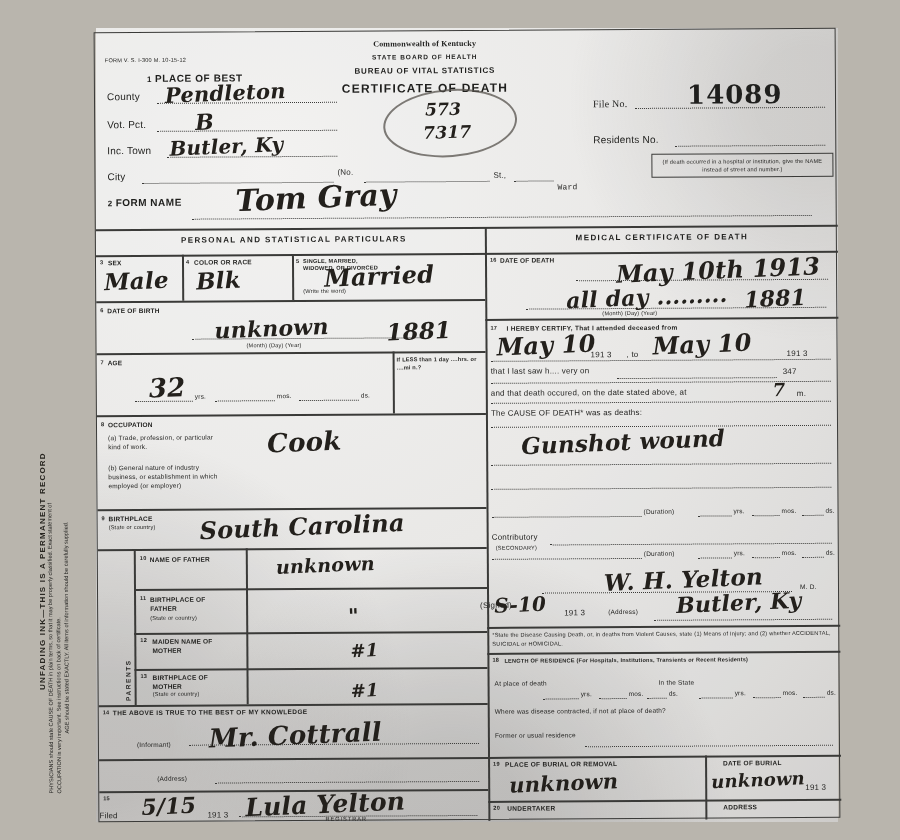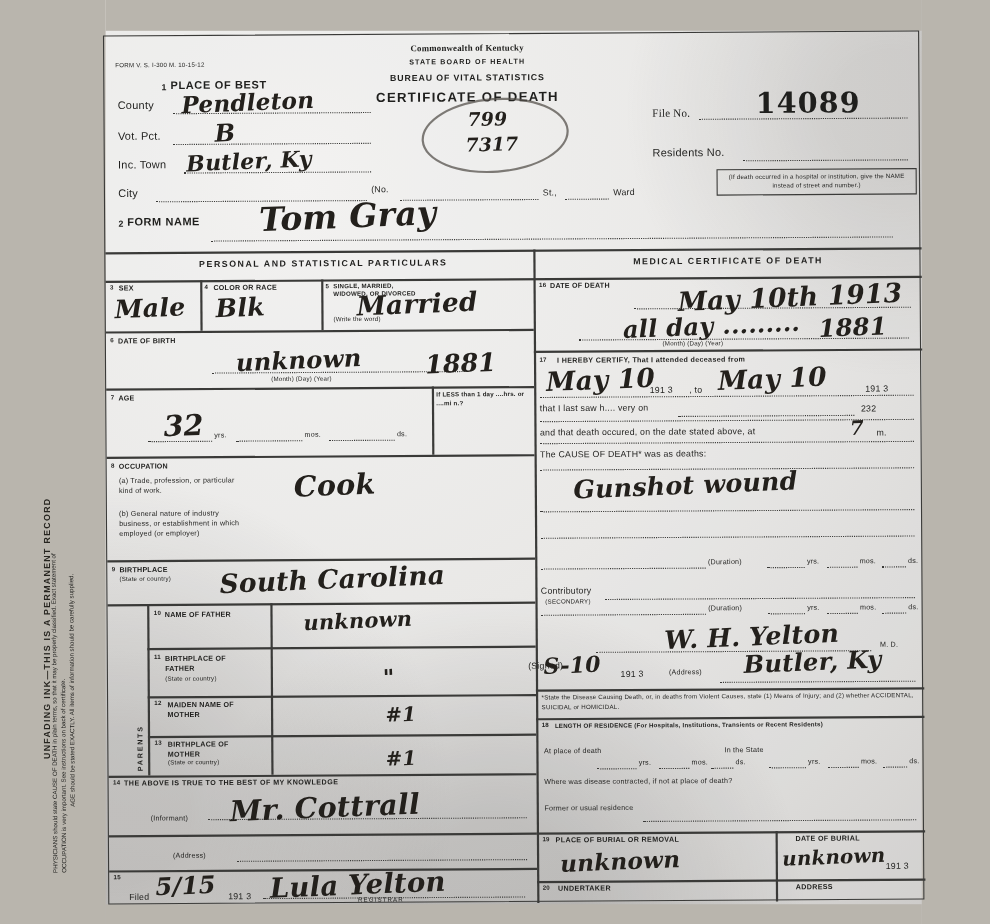--- a/index.html
+++ b/index.html
@@ -97,7 +97,7 @@
   <div class="txt lg bold cen" style="left:190px;top:50px;width:280px;letter-spacing:1.2px;">CERTIFICATE OF DEATH</div>
 
   <div class="stamp" style="left:288px;top:58px;width:130px;height:64px;transform:rotate(-4deg);"></div>
-  <div class="txt hand2" style="left:330px;top:68px;font-size:17px;">799</div>
+  <div class="txt hand2" style="left:330px;top:68px;font-size:17px;">573</div>
   <div class="txt hand2" style="left:328px;top:91px;font-size:17px;">7317</div>
 
   <div class="txt sm bold" style="left:52px;top:42px;">1</div>

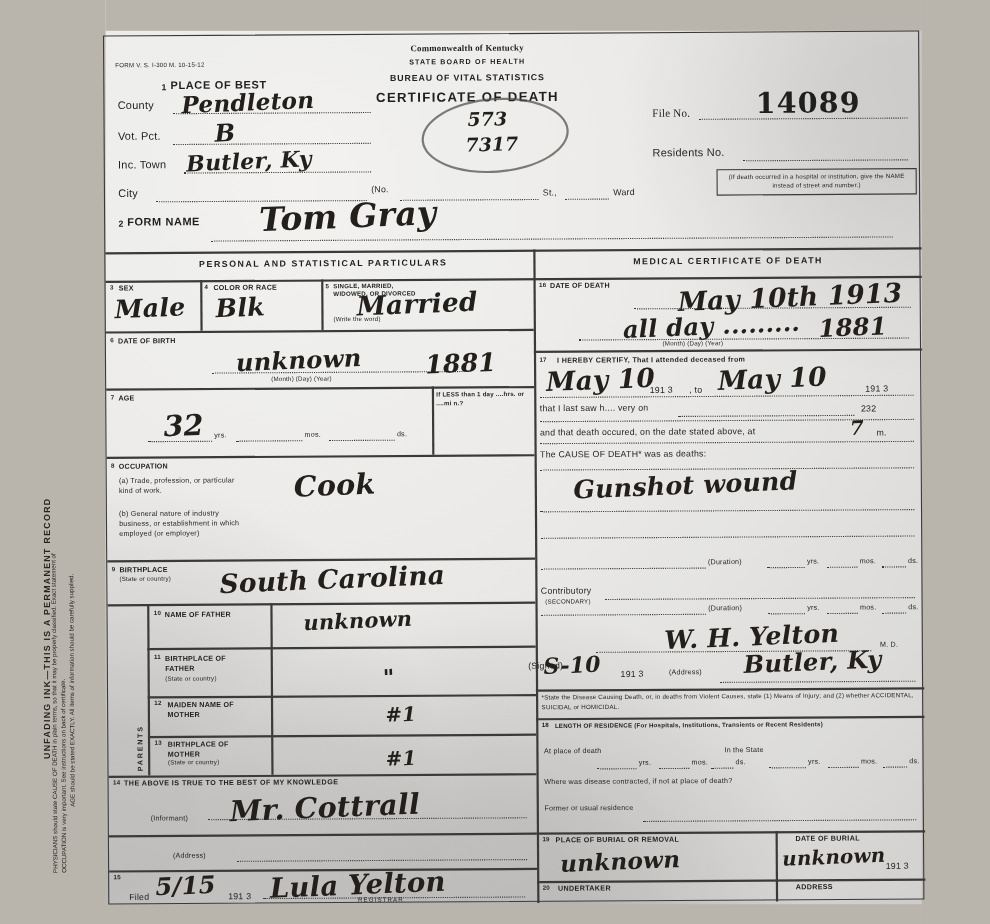--- a/index.html
+++ b/index.html
@@ -121,7 +121,7 @@
   <div class="dots" style="left:268px;top:150px;width:126px;"></div>
   <div class="txt sm" style="left:398px;top:140px;">St.,</div>
   <div class="dots" style="left:418px;top:150px;width:40px;"></div>
-  <div class="txt sm" style="left:462px;top:140px;">Ward</div>
+  <div class="txt sm" style="left:462px;top:152px;font-family:Liberation Mono, monospace;">Ward</div>
 
   <div class="txt md" style="left:498px;top:68px;font-family:Liberation Serif, serif;">File No.</div>
   <div class="txt fileno" style="left:592px;top:50px;font-size:26px;letter-spacing:1px;">14089</div>

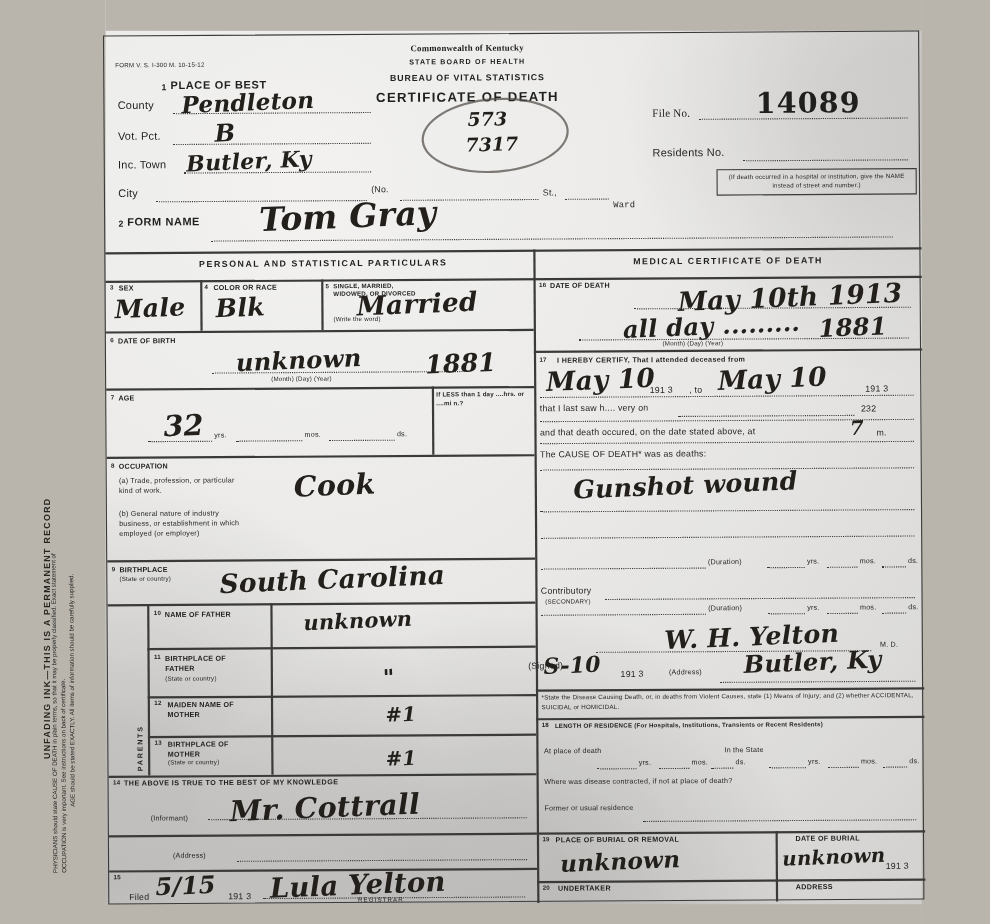--- a/index.html
+++ b/index.html
@@ -260,7 +260,7 @@
 
   <div class="txt sm" style="left:394px;top:336px;">that I last saw h.... very on</div>
   <div class="dots" style="left:520px;top:348px;width:160px;"></div>
-  <div class="txt sm" style="left:686px;top:338px;">232</div>
+  <div class="txt sm" style="left:686px;top:338px;">347</div>
   <div class="dots" style="left:394px;top:352px;width:340px;"></div>
 
   <div class="txt sm" style="left:394px;top:358px;">and that death occured, on the date stated above, at</div>

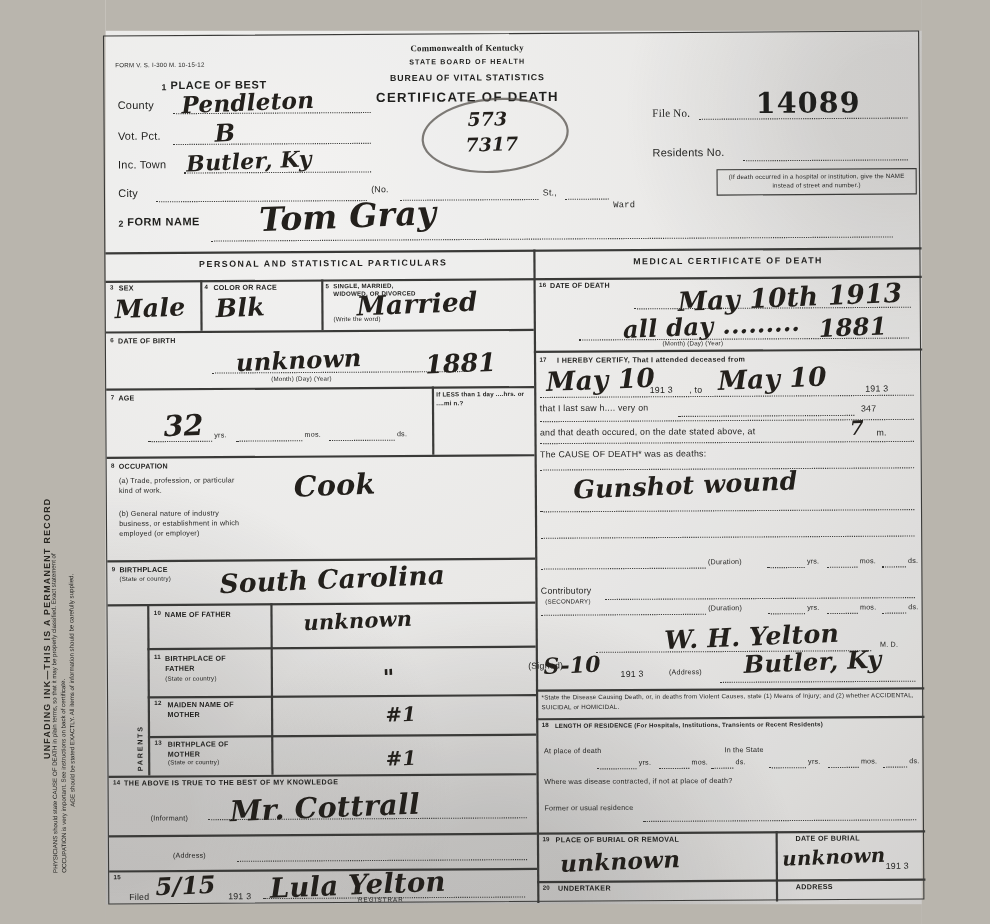--- a/index.html
+++ b/index.html
@@ -232,7 +232,7 @@
   <div class="line hl" style="left:0;top:758px;width:389px;"></div>
 
   <div class="txt xtiny bold" style="left:4px;top:762px;">15</div>
-  <div class="txt sm" style="left:18px;top:778px;">Filed</div>
+  <div class="txt sm" style="left:0;top:778px;">Filed</div>
   <div class="txt hand" style="left:42px;top:760px;font-size:22px;">5/15</div>
   <div class="txt sm" style="left:108px;top:778px;">191 3</div>
   <div class="txt hand" style="left:146px;top:758px;font-size:25px;">Lula Yelton</div>

